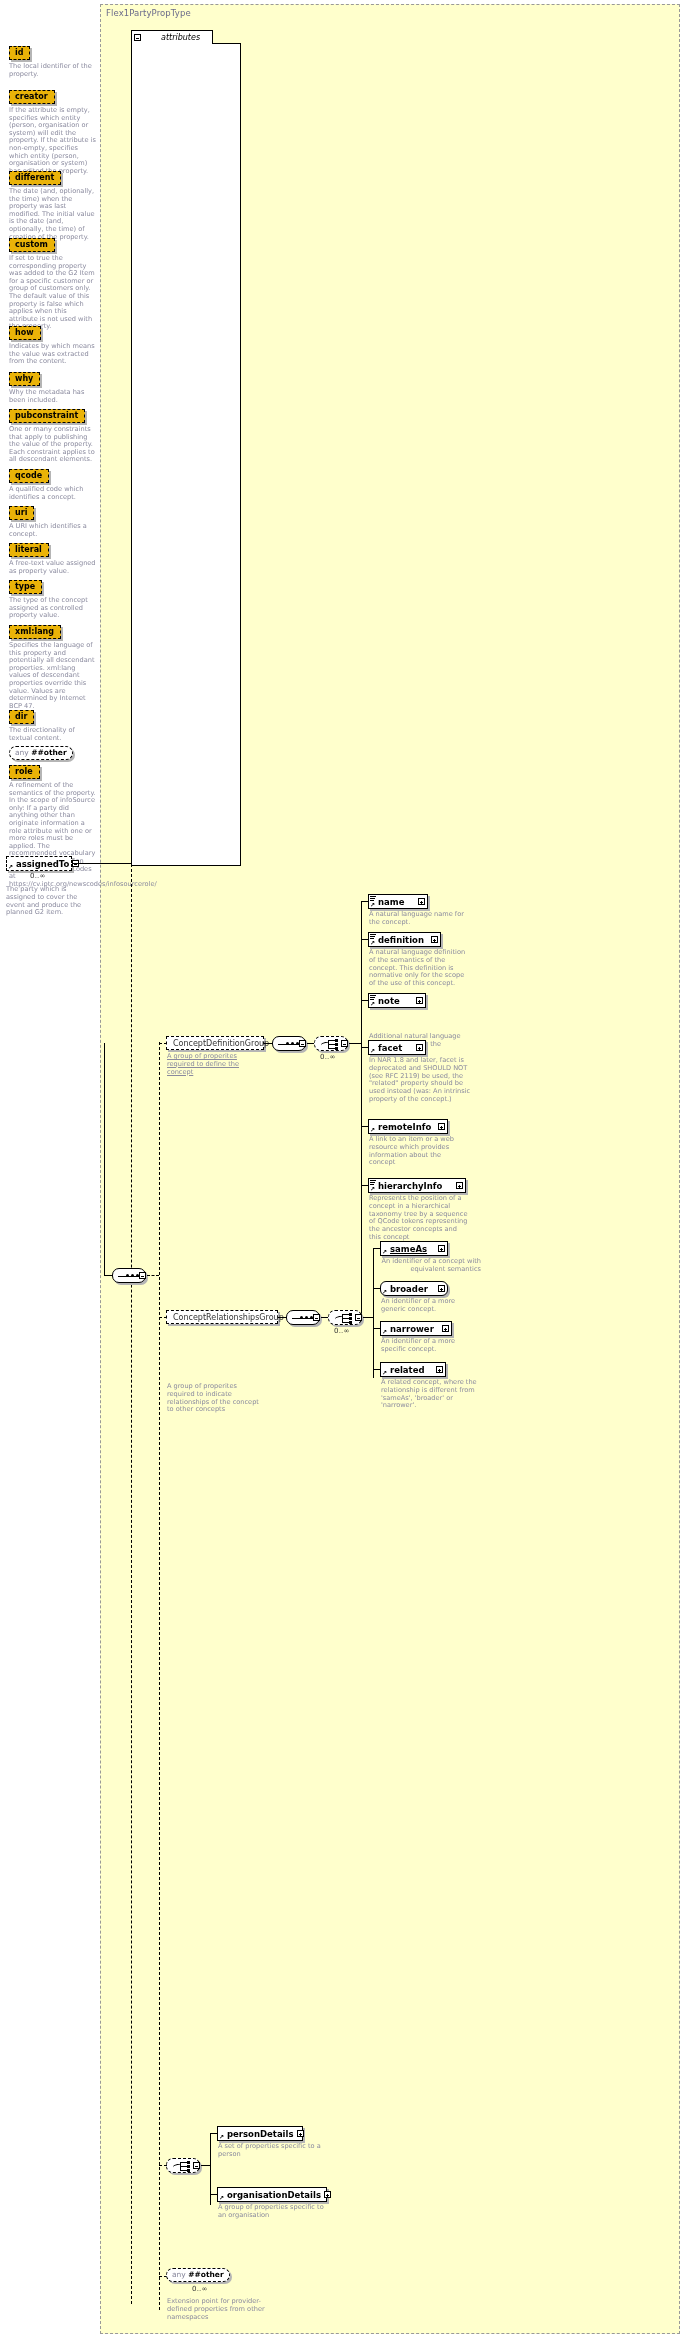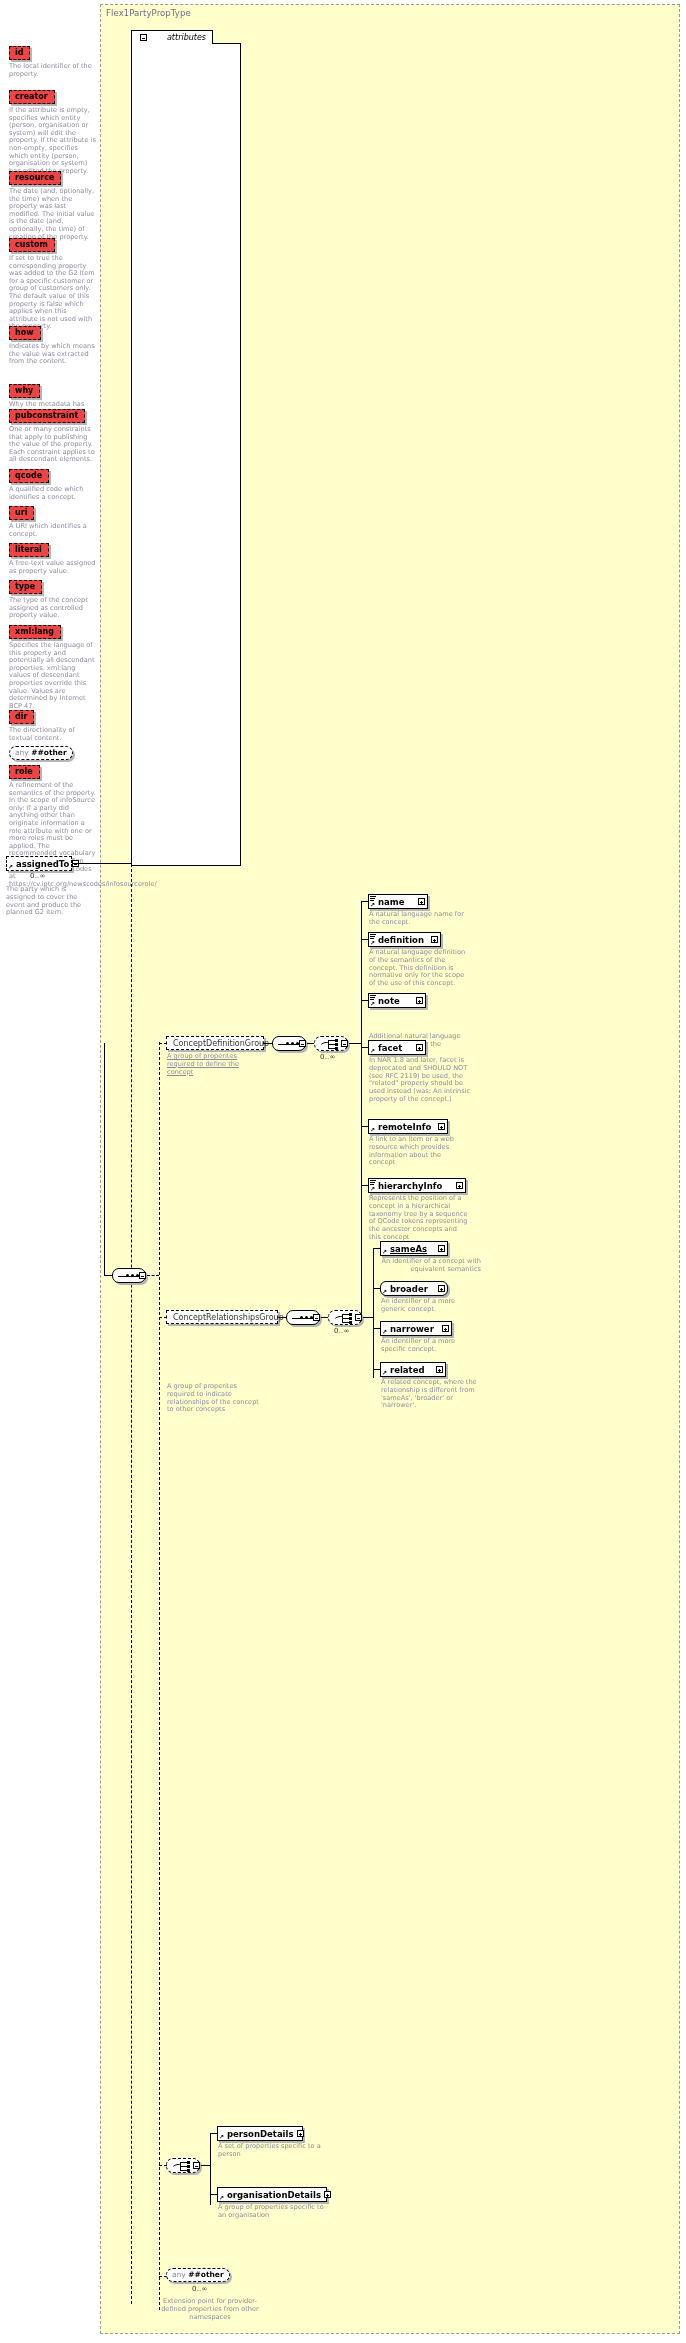--- a/index.html
+++ b/index.html
@@ -29,7 +29,6 @@
     font-style:italic; font-size:8px; color:#000;
     display:flex; align-items:center; padding-left:2px; gap:20px;
     z-index:3;
-    justify-content:center;
   }
   #attr-body{
     position:absolute; left:131px; top:43px; width:110px; height:823px;

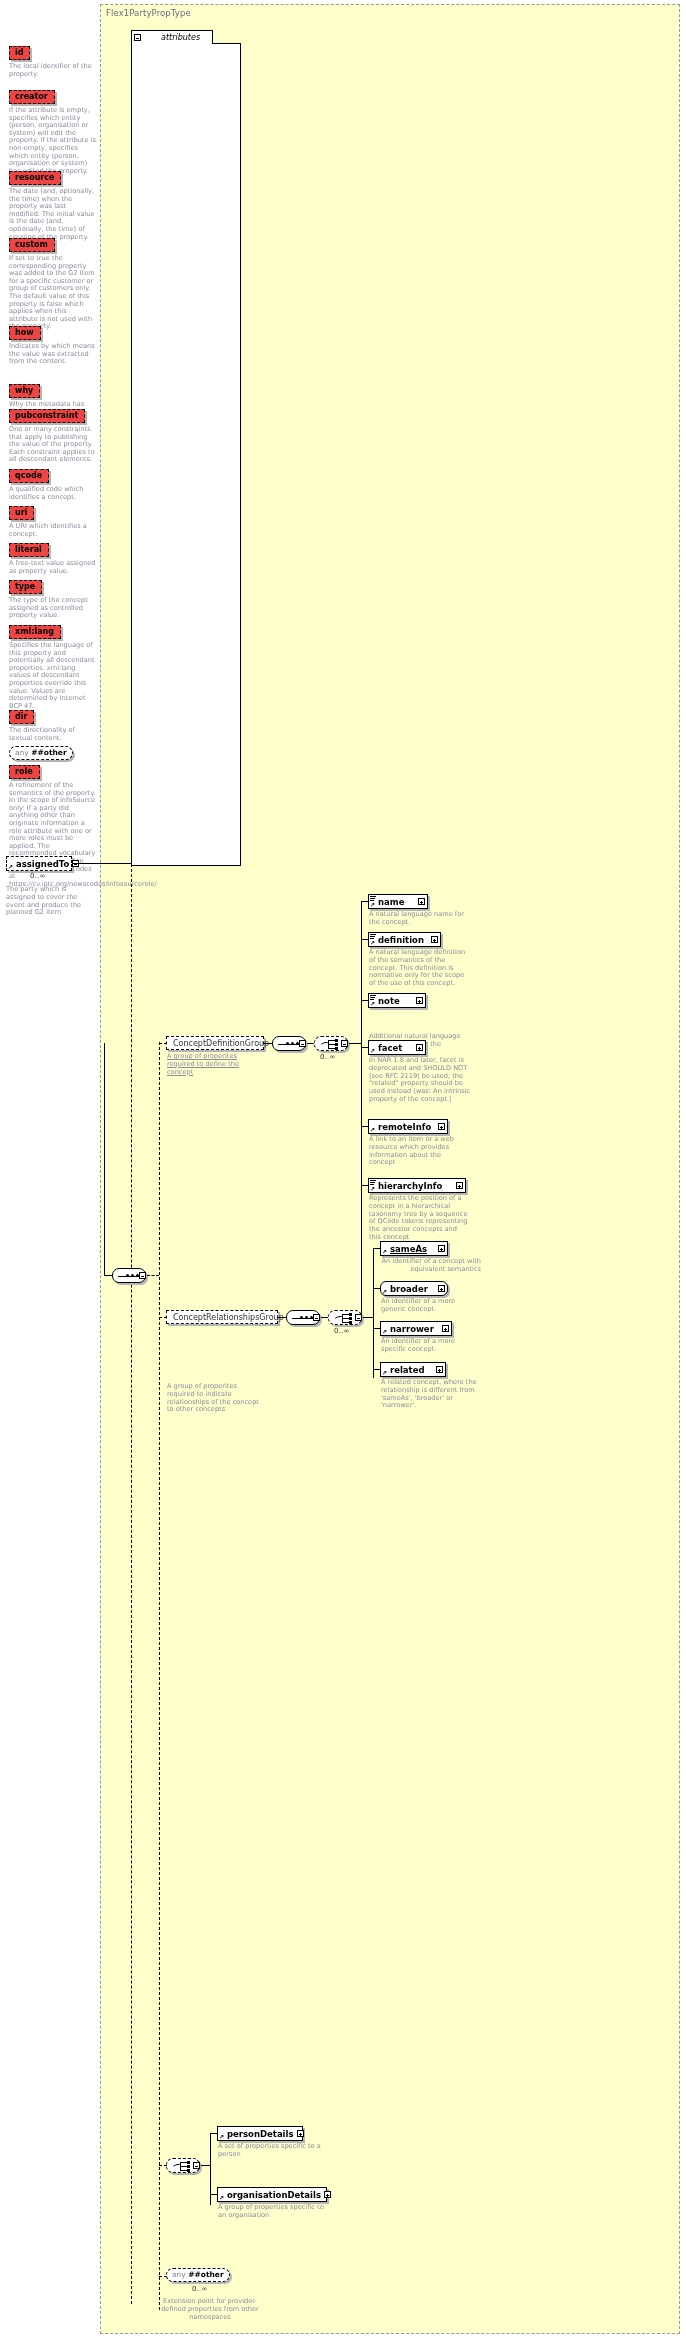--- a/index.html
+++ b/index.html
@@ -49,7 +49,7 @@
   
   .attr{ position:absolute; left:9px; }
   .attr .chip{
-    display:inline-block; border:1px dashed #000; background:#ef4444;
+    display:inline-block; border:1px dashed #000; background:#eab308;
     padding:1px 6px 1px 5px; font-weight:bold; font-size:8px; color:#000;
     box-shadow:2px 2px 0 #b5b5b5; line-height:10px; white-space:nowrap;
   }

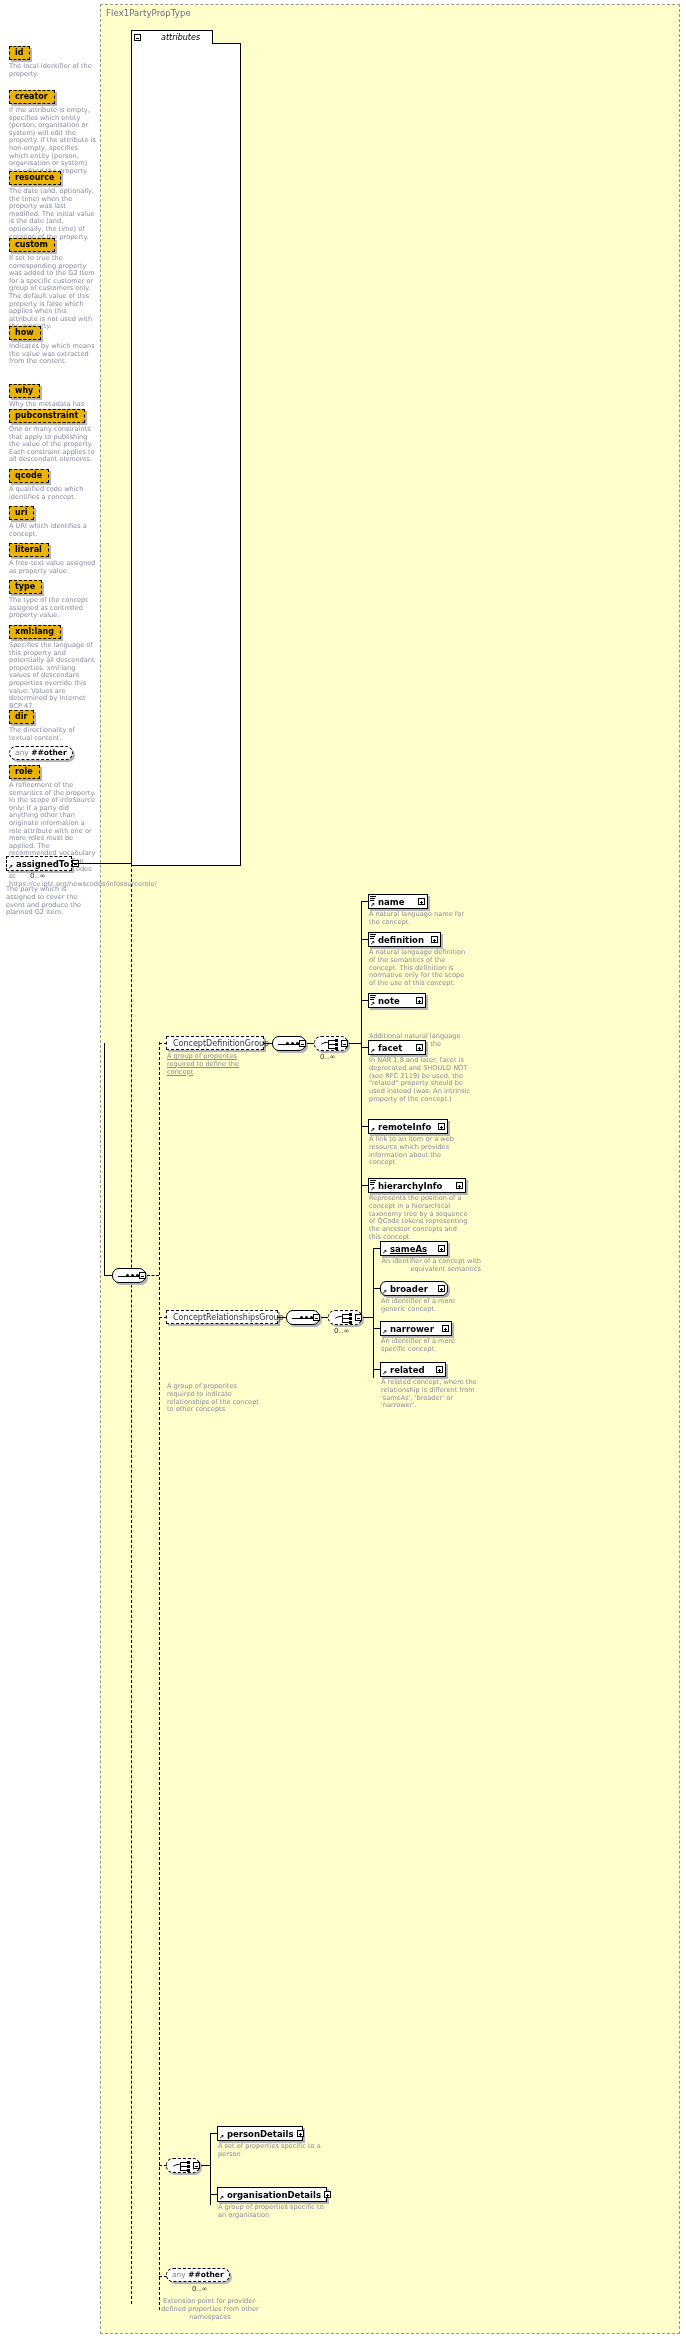--- a/index.html
+++ b/index.html
@@ -154,7 +154,7 @@
 </div>
 
 <div class="attr" style="top:171px">
-  <span class="chip">resource</span>
+  <span class="chip">different</span>
   <div class="doc">The date (and, optionally, the time) when the property was last modified. The initial value is the date (and, optionally, the time) of creation of the property.</div>
 </div>
 

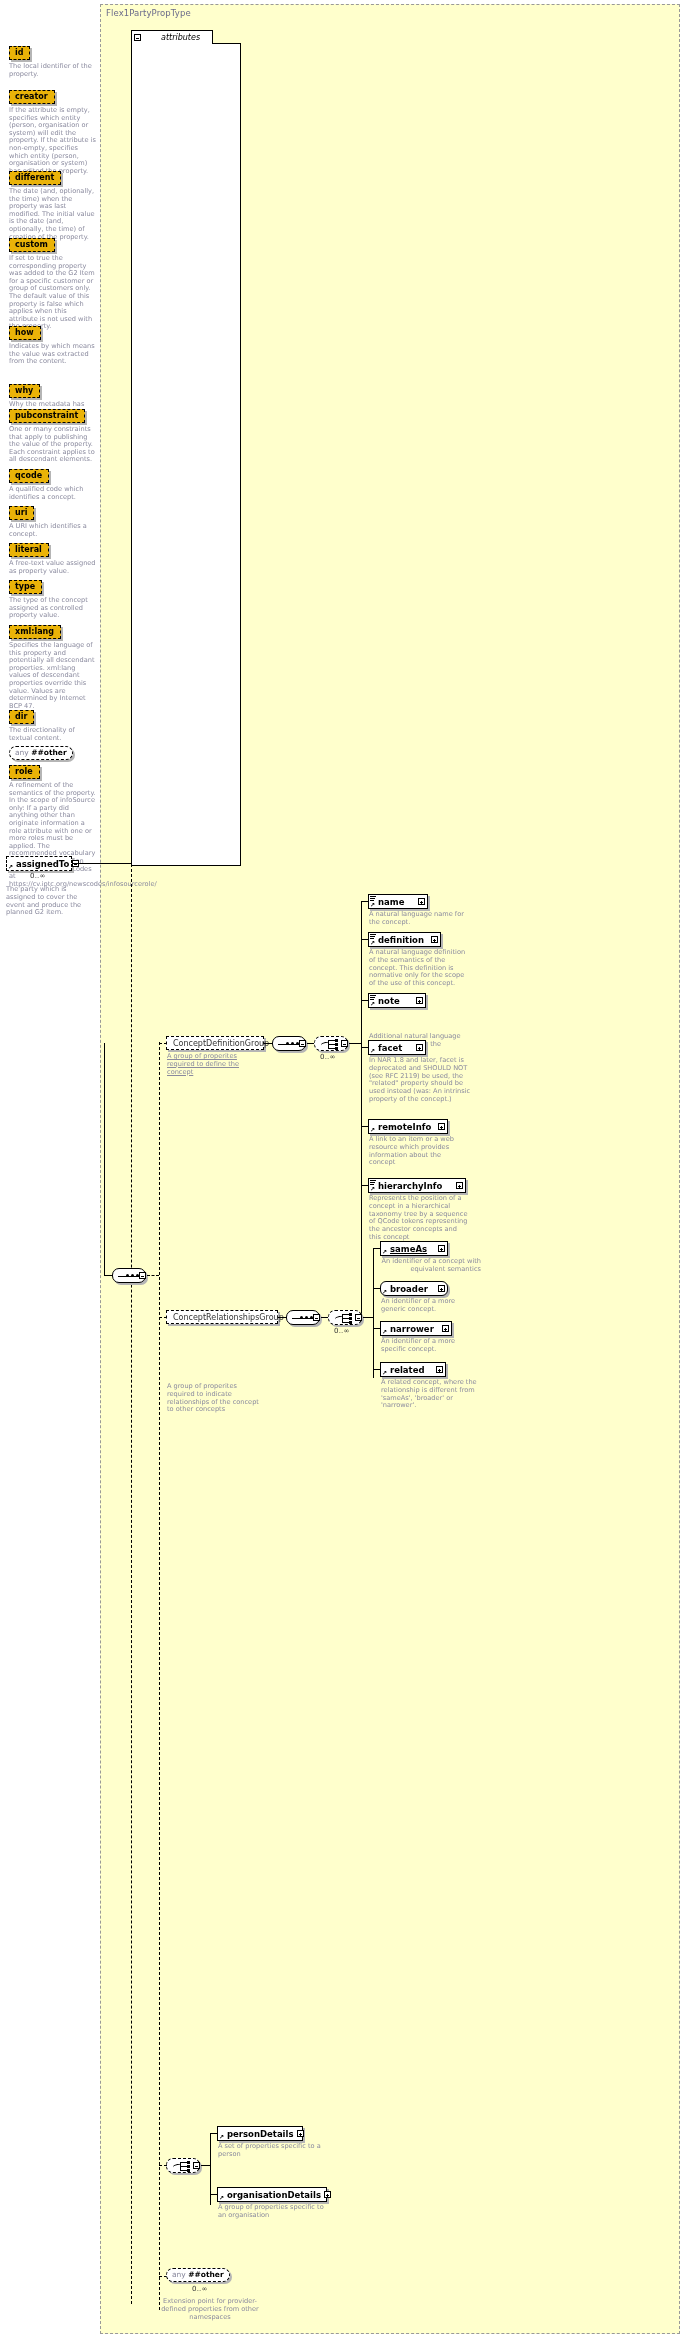--- a/index.html
+++ b/index.html
@@ -168,7 +168,7 @@
   <div class="doc">Indicates by which means the value was extracted from the content.</div>
 </div>
 
-<div class="attr" style="top:384px">
+<div class="attr" style="top:372px">
   <span class="chip">why</span>
   <div class="doc">Why the metadata has been included.</div>
 </div>

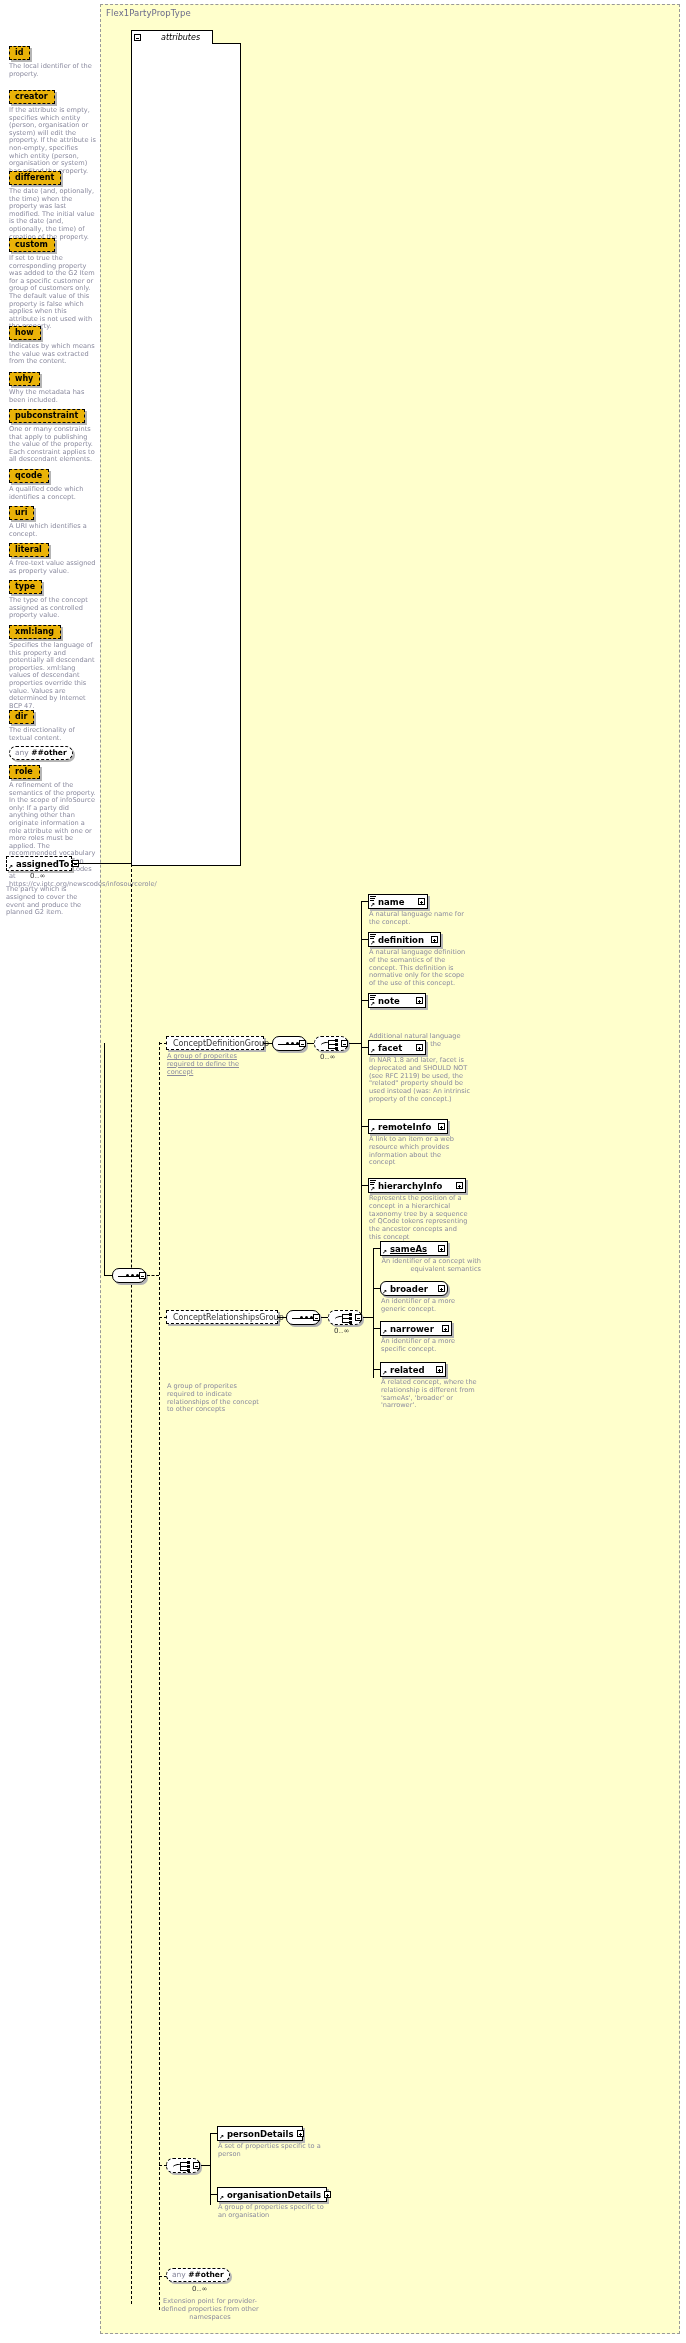--- a/index.html
+++ b/index.html
@@ -458,6 +458,6 @@
   </span>
 </div>
 <div class="card" style="left:192px; top:2285px;">0..∞</div>
-<div class="doc" style="left:158px; top:2298px; width:104px;text-align:center;">Extension point for provider-defined properties from other namespaces</div>
+<div class="doc" style="left:167px; top:2298px; width:104px;">Extension point for provider-defined properties from other namespaces</div>
 
 </body></html>

